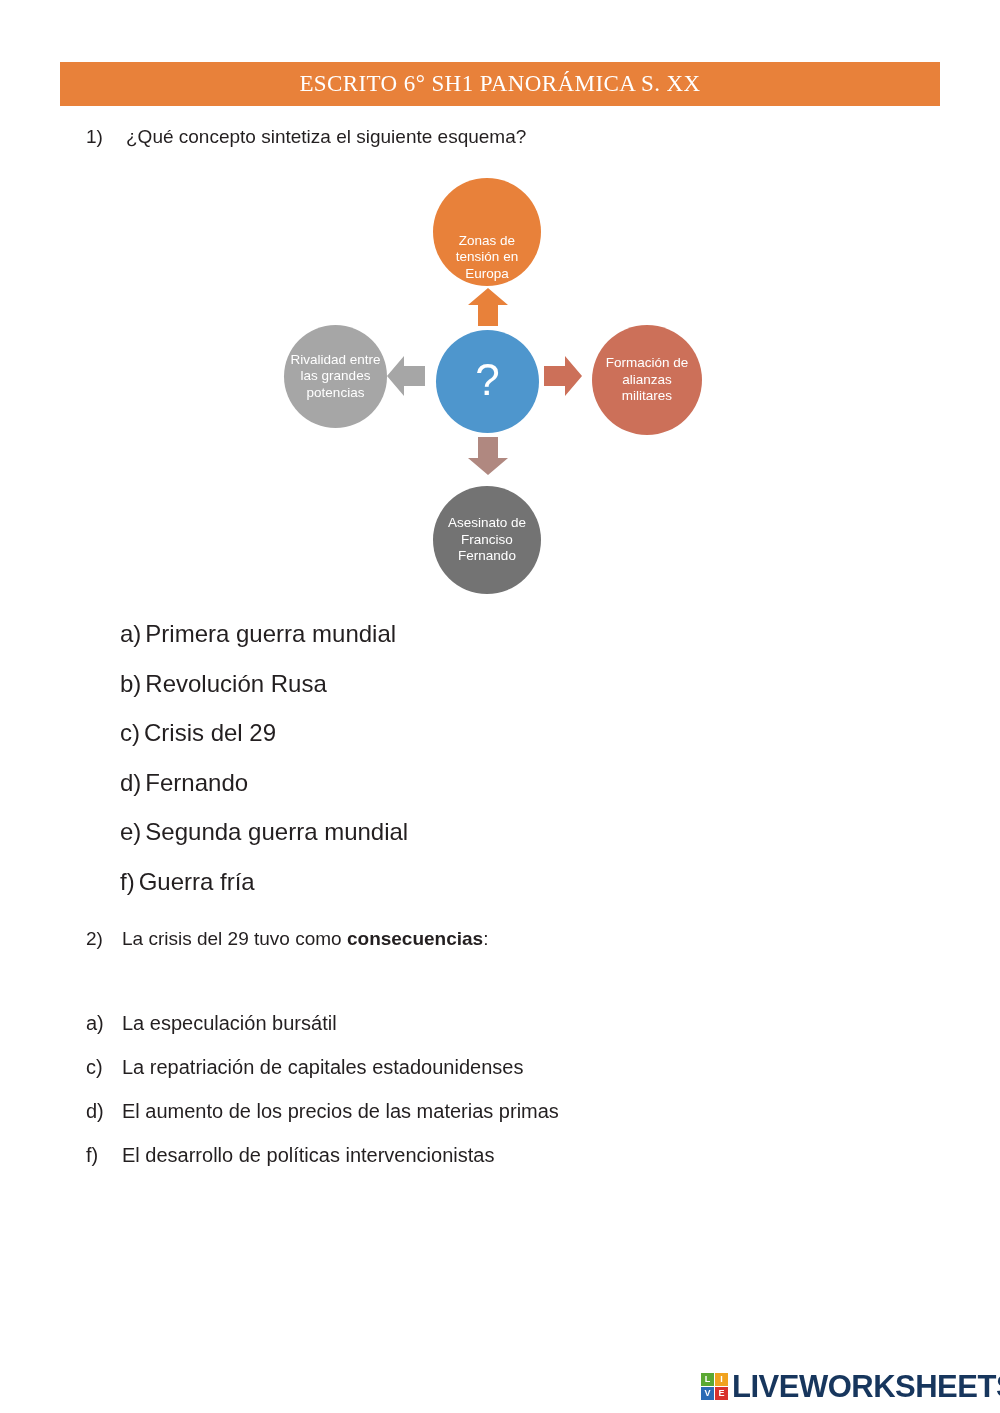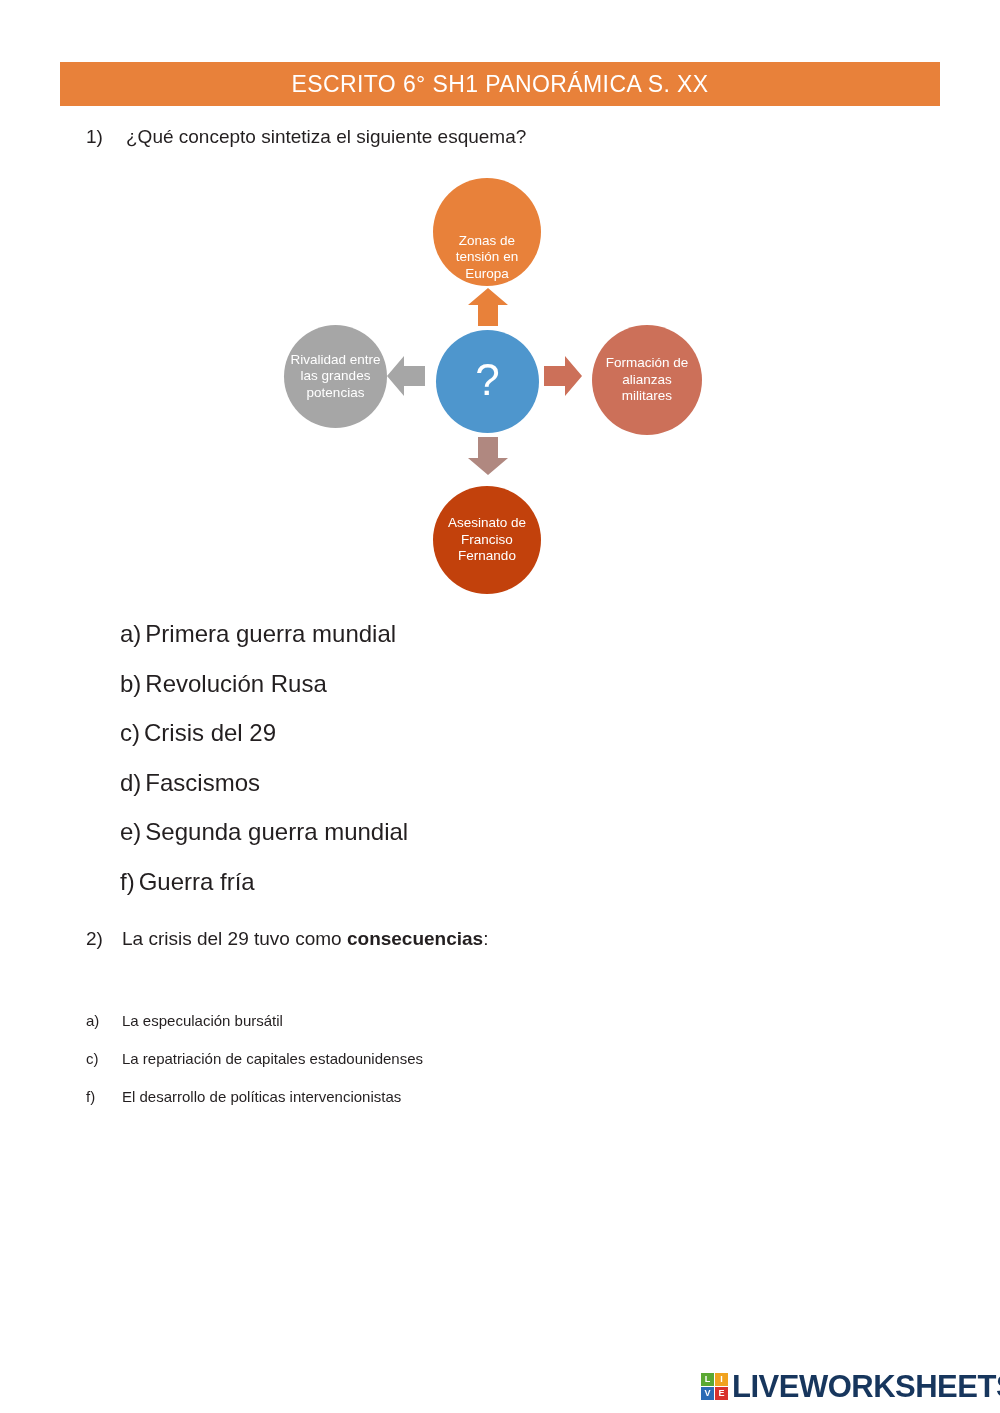--- a/index.html
+++ b/index.html
@@ -33,6 +33,7 @@
     display: flex;
     align-items: center;
     justify-content: center;
+    font-family: Liberation Serif, serif;
   }
   .header-title {
     color: #ffffff;

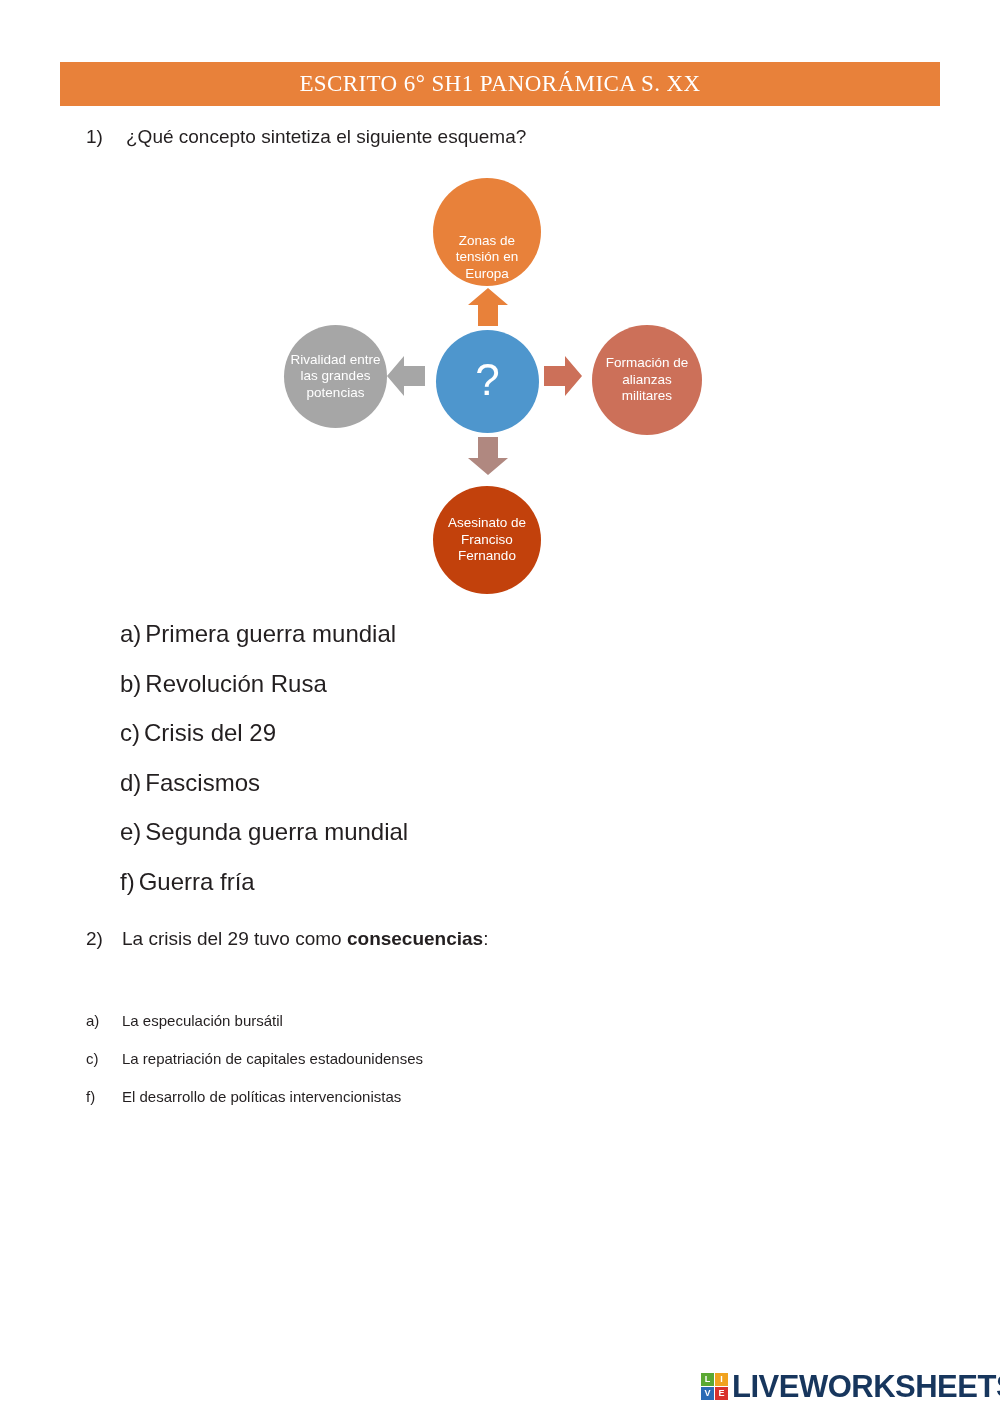--- a/index.html
+++ b/index.html
@@ -93,7 +93,7 @@
   .node-bottom {
     left: 163px; top: 321px;
     width: 108px; height: 108px;
-    background: #c2410c;
+    background: #737373;
   }
   .node-center {
     left: 166px; top: 165px;

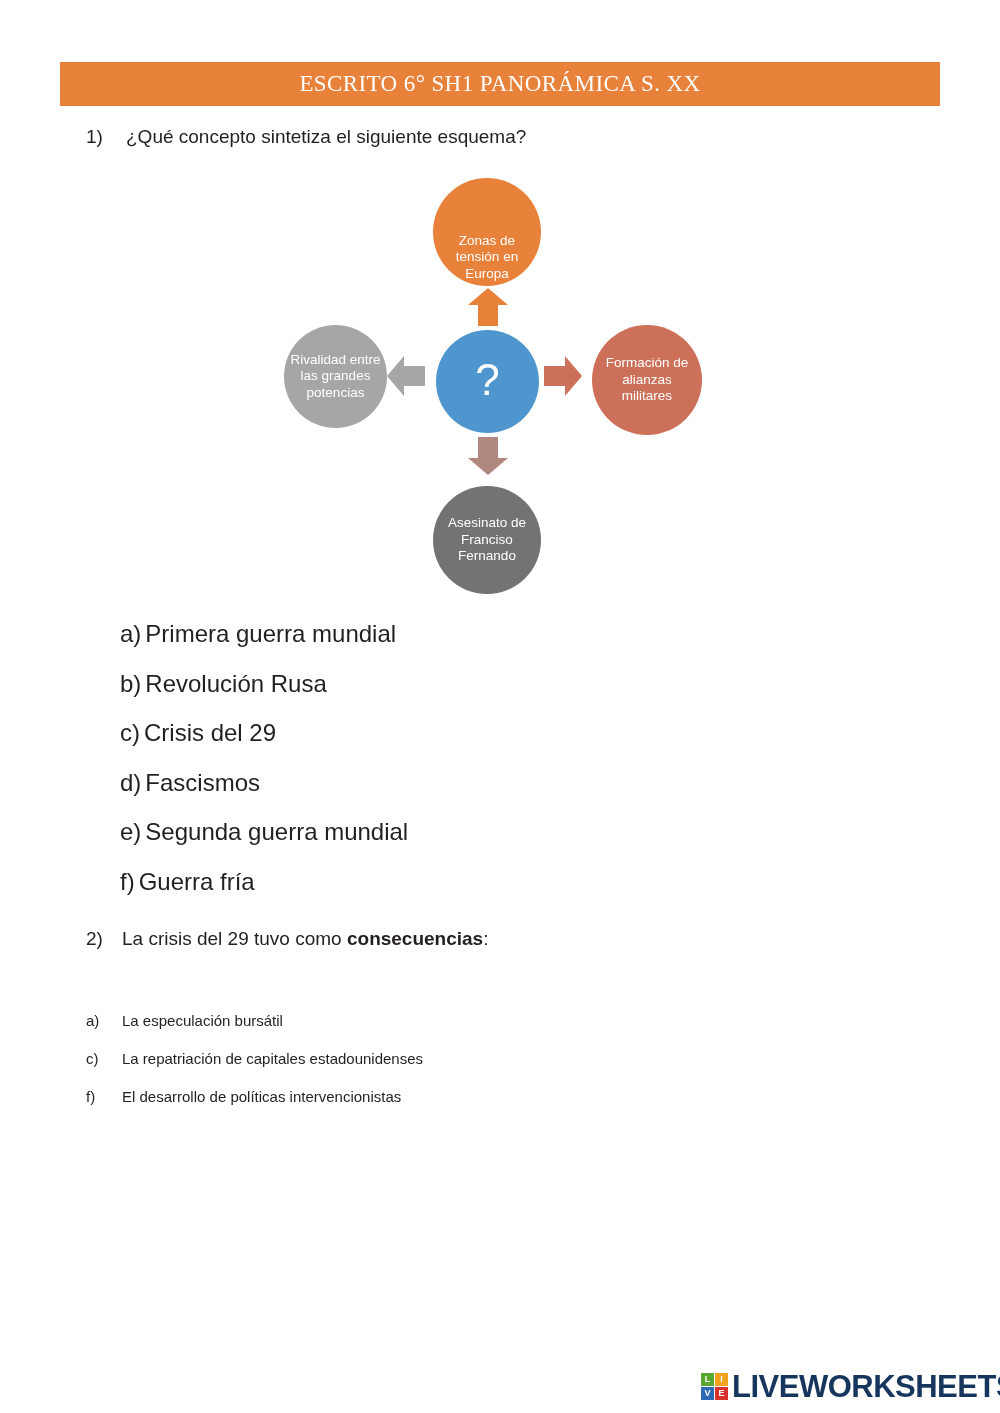--- a/index.html
+++ b/index.html
@@ -263,7 +263,7 @@
       <span class="lbl">c)</span><span>Crisis del 29</span>
     </div>
     <div class="opt">
-      <span class="lbl">d)</span><span>Fascismos</span>
+      <span class="lbl">d)</span><span>Fernando</span>
     </div>
     <div class="opt">
       <span class="lbl">e)</span><span>Segunda guerra mundial</span>

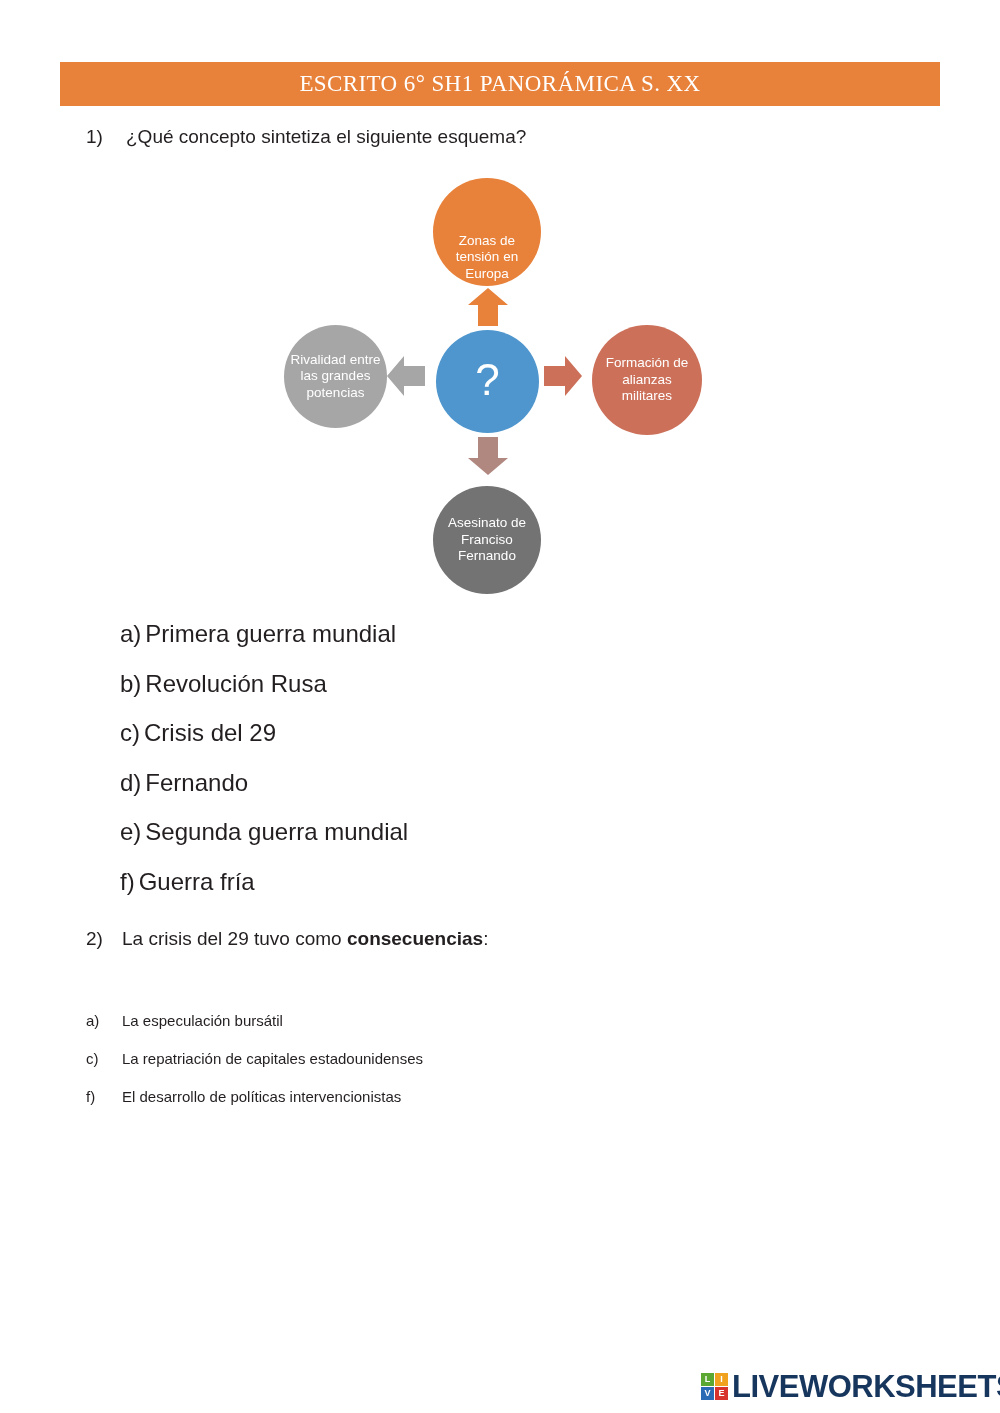--- a/index.html
+++ b/index.html
@@ -146,7 +146,7 @@
     width: 700px;
   }
   .opt-list-2 .opt {
-    font-size: 15px;
+    font-size: 20px;
     margin-bottom: 21px;
     white-space: nowrap;
   }

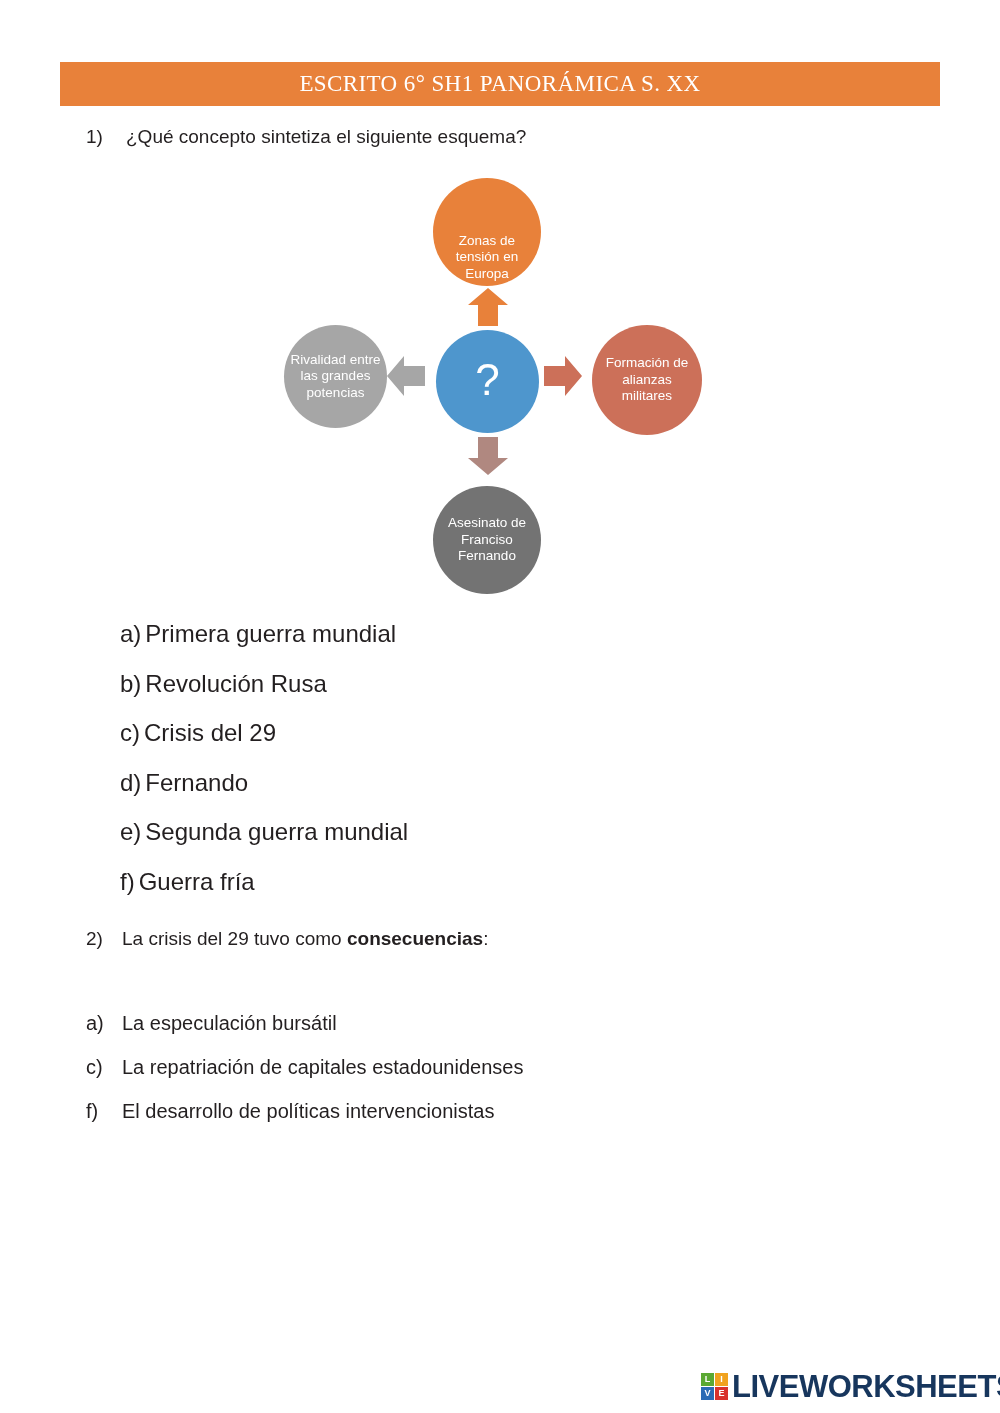--- a/index.html
+++ b/index.html
@@ -285,6 +285,9 @@
       <span class="lbl">c)</span><span>La repatriación de capitales estadounidenses</span>
     </div>
     <div class="opt">
+      <span class="lbl">d)</span><span>El aumento de los precios de las materias primas</span>
+    </div>
+    <div class="opt">
       <span class="lbl">f)</span><span>El desarrollo de políticas intervencionistas</span>
     </div>
   </div>

